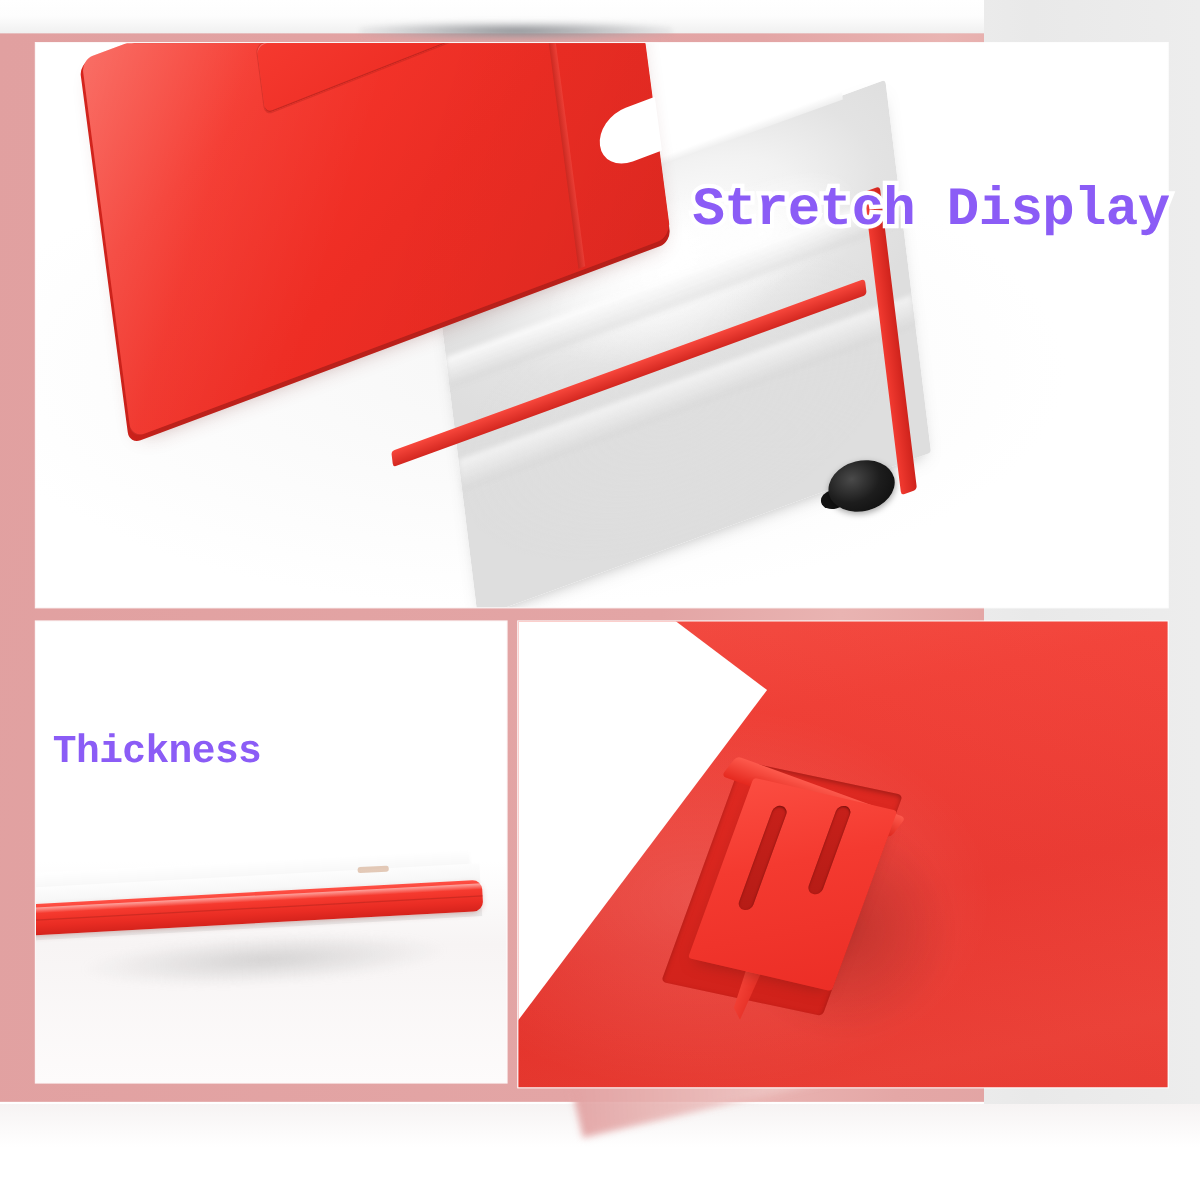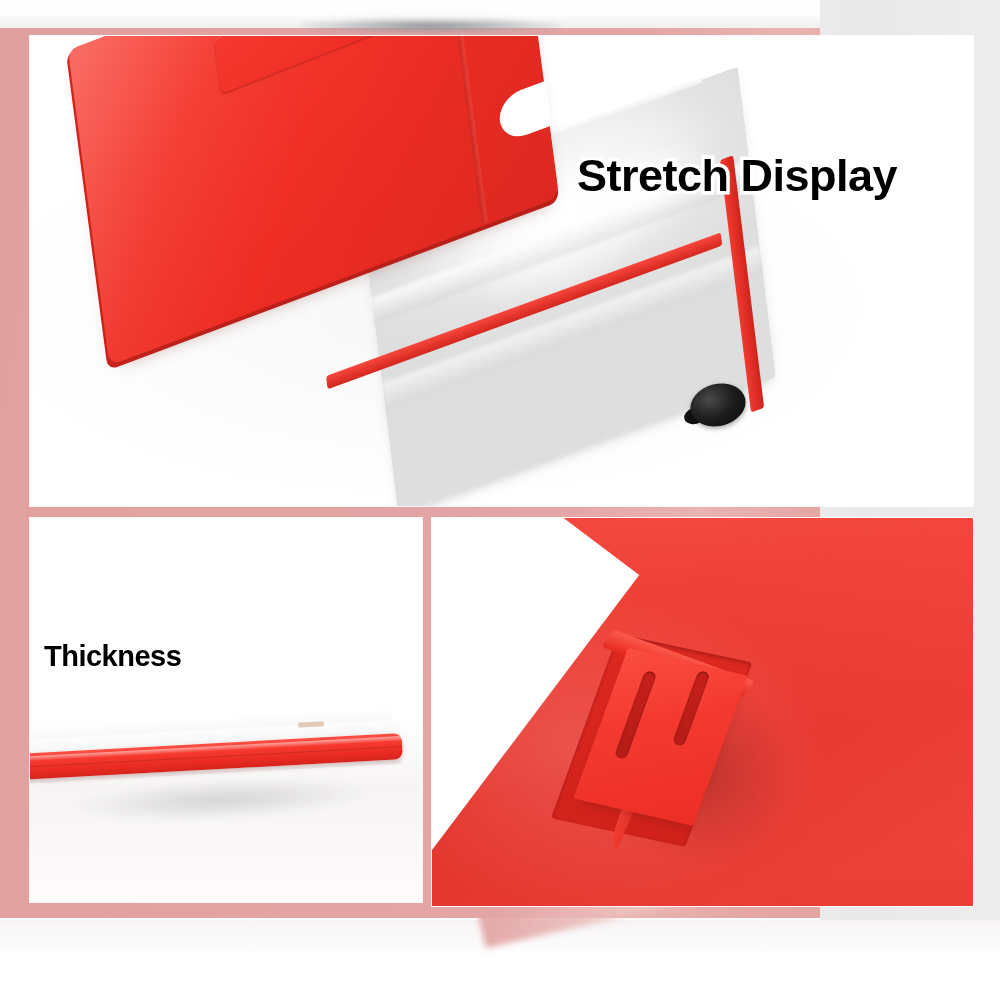--- a/index.html
+++ b/index.html
@@ -248,13 +248,14 @@
   .caption{
     position:absolute;
     font-weight:bold;
-    color:#000000;
+    color:#8b5cf6;
     white-space:nowrap;
     letter-spacing:-0.5px;
     -webkit-text-stroke:7px #ffffff;
     paint-order:stroke fill;
     text-shadow:
       0 0 4px #fff, 0 0 4px #fff;
+    font-family: Liberation Mono, monospace;
   }
   #cap-stretch{left:577px;top:150px;font-size:45px;}
   #cap-thickness{left:44px;top:640px;font-size:29px;}

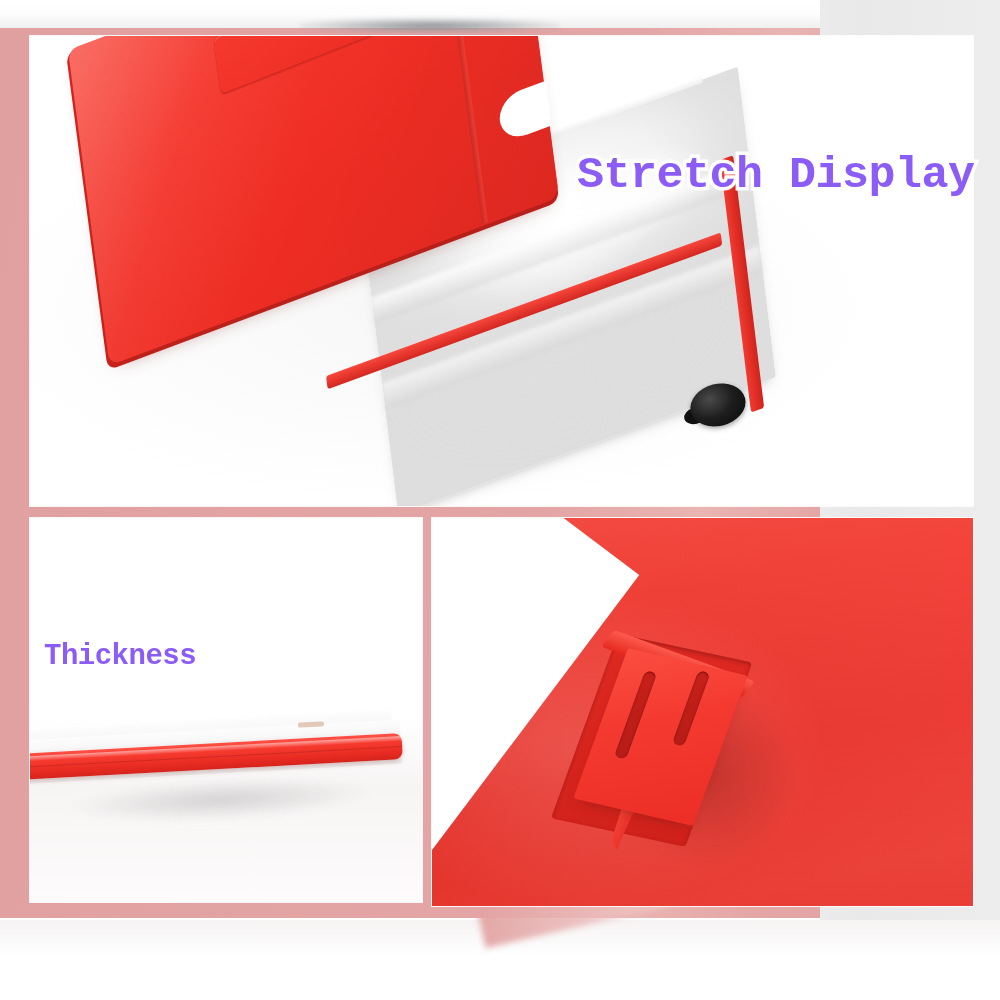--- a/index.html
+++ b/index.html
@@ -258,7 +258,7 @@
     font-family: Liberation Mono, monospace;
   }
   #cap-stretch{left:577px;top:150px;font-size:45px;}
-  #cap-thickness{left:44px;top:640px;font-size:29px;}
+  #cap-thickness{left:44px;top:608px;font-size:33px;}
   #cap-bracket{left:466px;top:561px;font-size:45px;}
 </style>
 </head>

